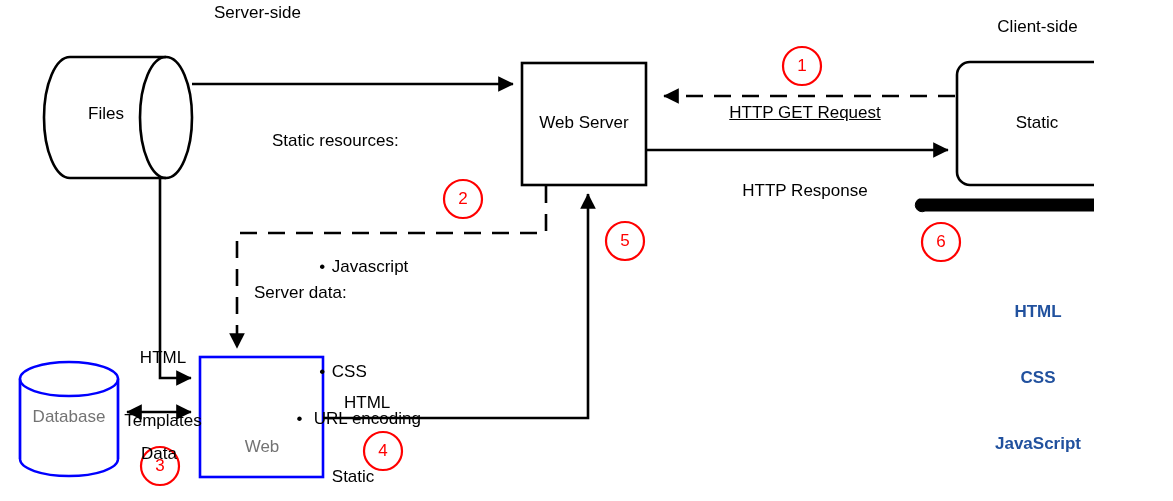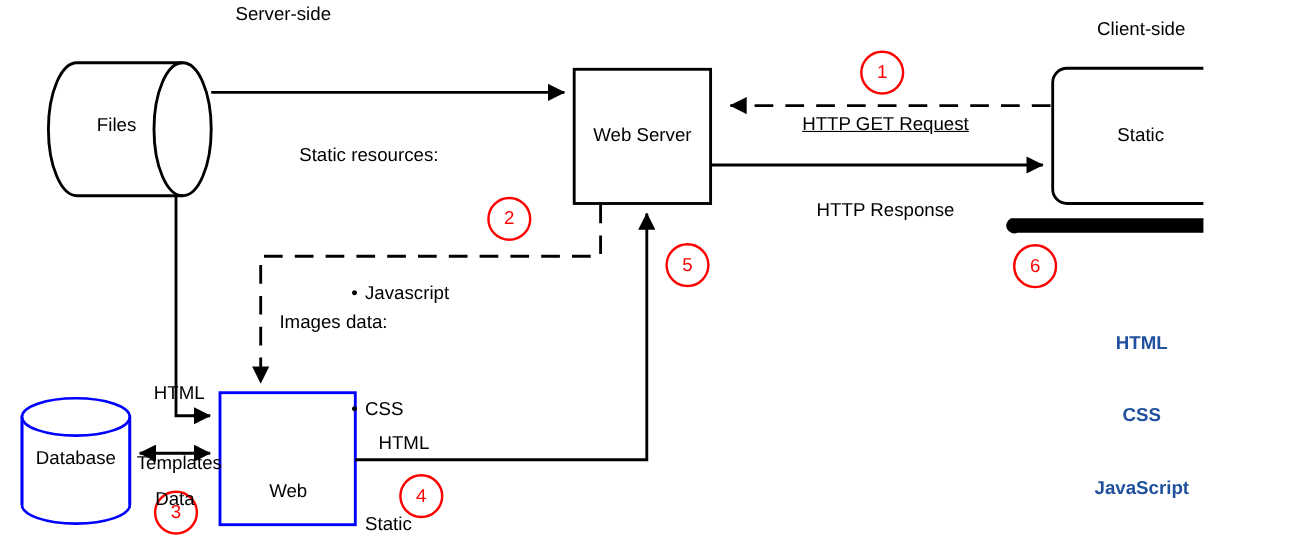--- a/index.html
+++ b/index.html
@@ -139,7 +139,7 @@
   </div>
 
   <div class="lbl" style="left:254px; top:240px;">
-    <div>Images data:</div>
+    <div>Server data:</div>
     <ul class="bullet-list">
       <li>
         

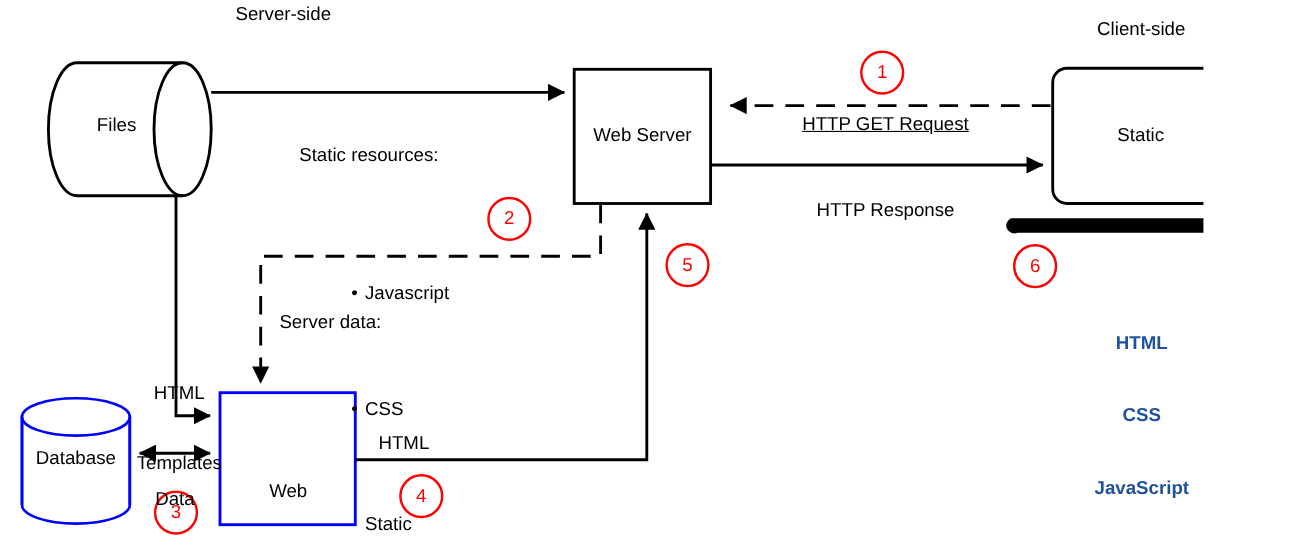--- a/index.html
+++ b/index.html
@@ -31,7 +31,7 @@
     line-height: 21px;
   }
   .lbl.center { text-align: center; }
-  .blue-txt { color: #000000; }
+  .blue-txt { color: #737373; }
   .navy-txt { color: #21519e; font-weight: bold; }
   .red-num {
     position: absolute;

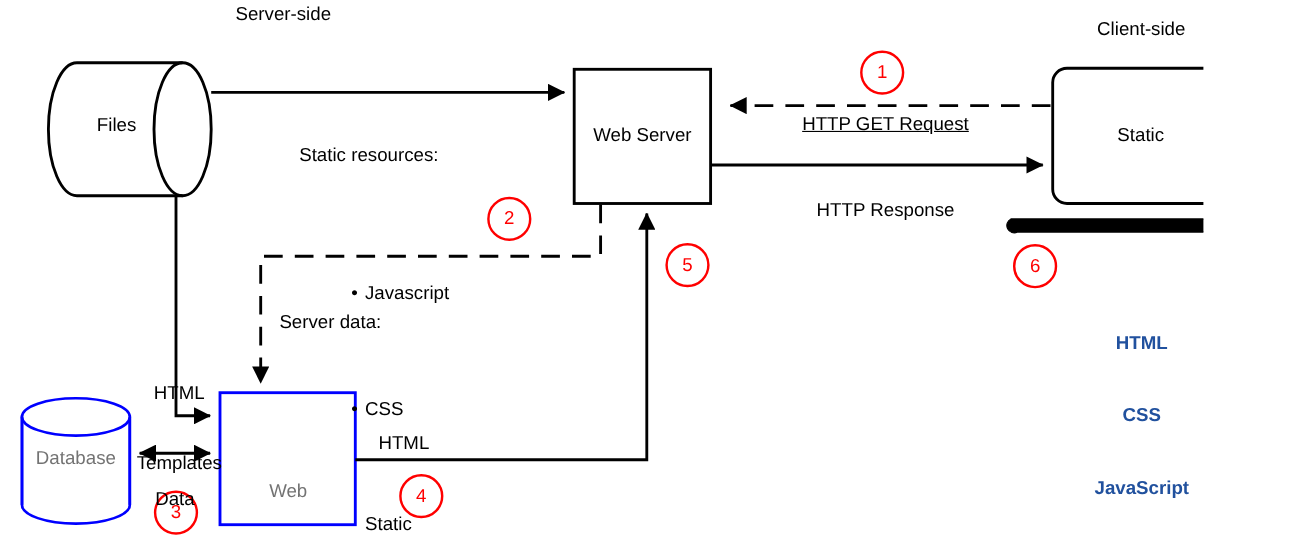--- a/index.html
+++ b/index.html
@@ -142,6 +142,9 @@
     <div>Server data:</div>
     <ul class="bullet-list">
       <li>
+        <span class="bul">&nbsp;•</span><span>URL encoding</span>
+      </li>
+      <li>
         
       </li>
       

